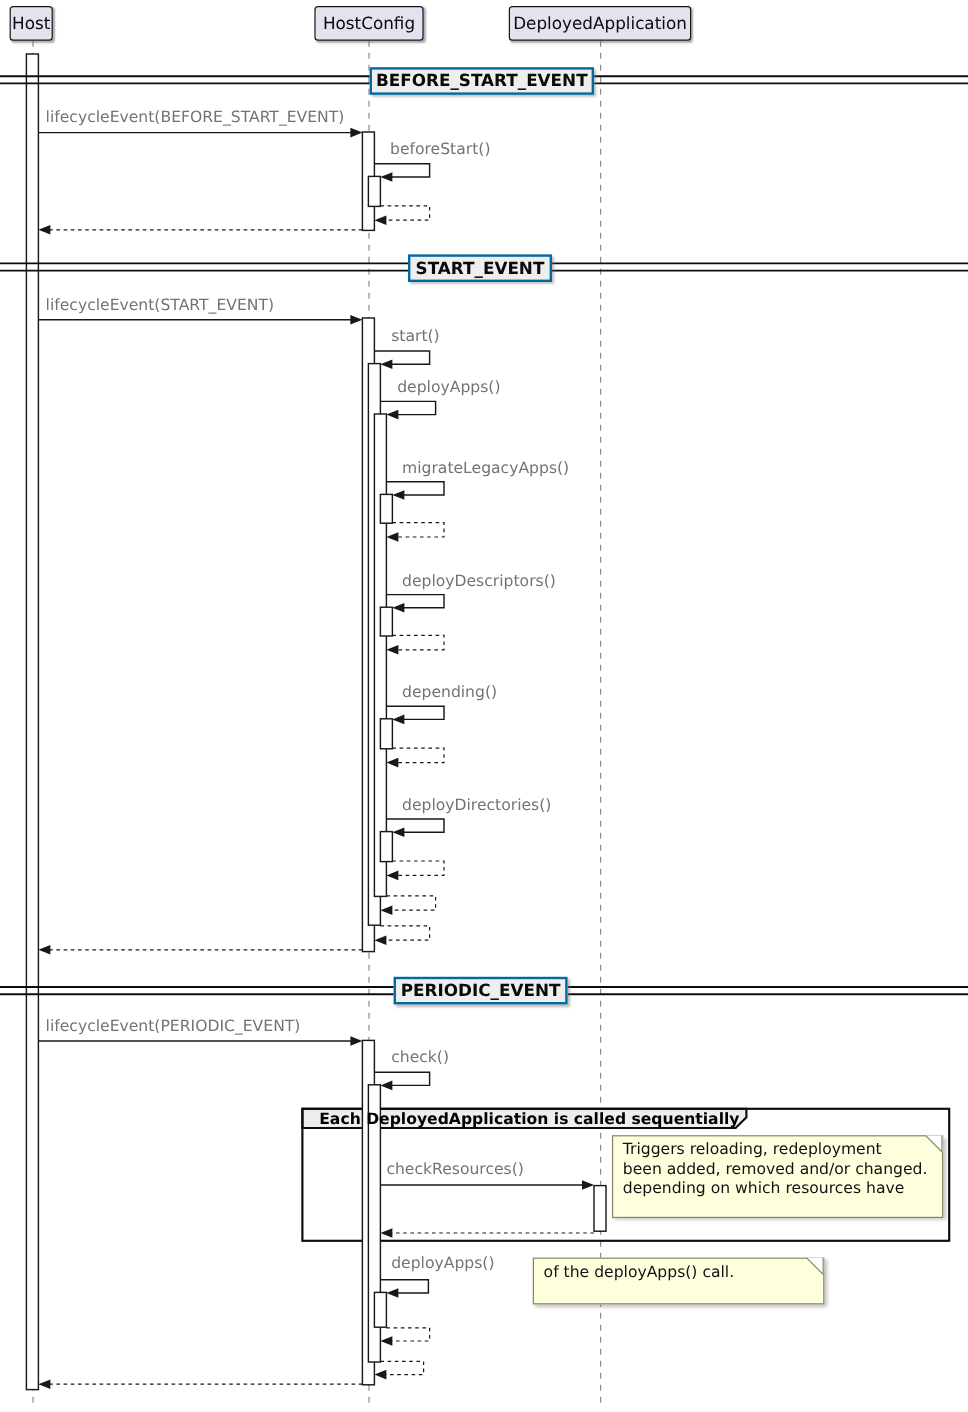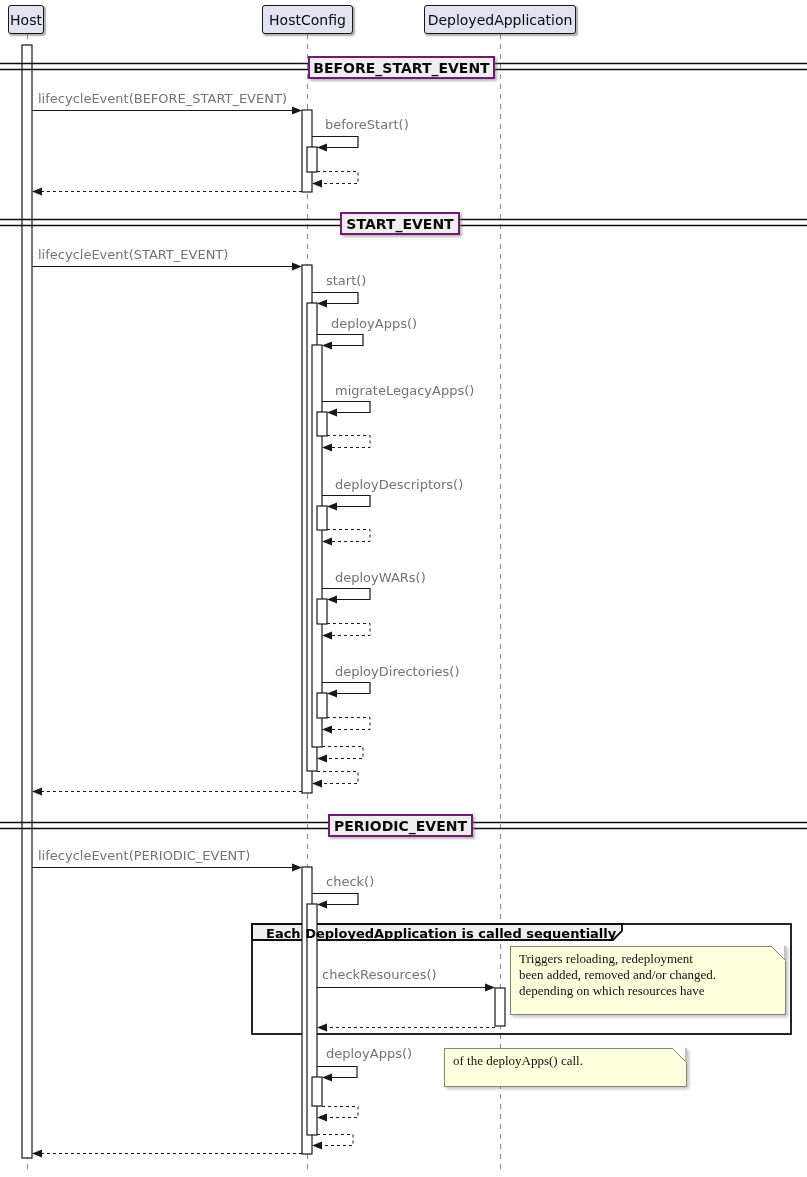--- a/index.html
+++ b/index.html
@@ -10,7 +10,7 @@
   .participant{position:absolute;top:5px;height:29px;background:#E2E2F0;border:1px solid #181818;
                border-radius:3px;box-shadow:1.5px 1.5px 1.5px rgba(110,110,110,.55);
                display:flex;align-items:center;justify-content:center;font-size:14px;white-space:nowrap;}
-  .divider-box{position:absolute;height:23px;background:#EEEEEE;border:2px solid #701a75;
+  .divider-box{position:absolute;height:23px;background:#EEEEEE;border:2px solid #0369a1;
                box-shadow:2px 2px 2px rgba(120,120,120,.5);
                display:flex;align-items:center;justify-content:center;
                font-weight:bold;font-size:14px;white-space:nowrap;}

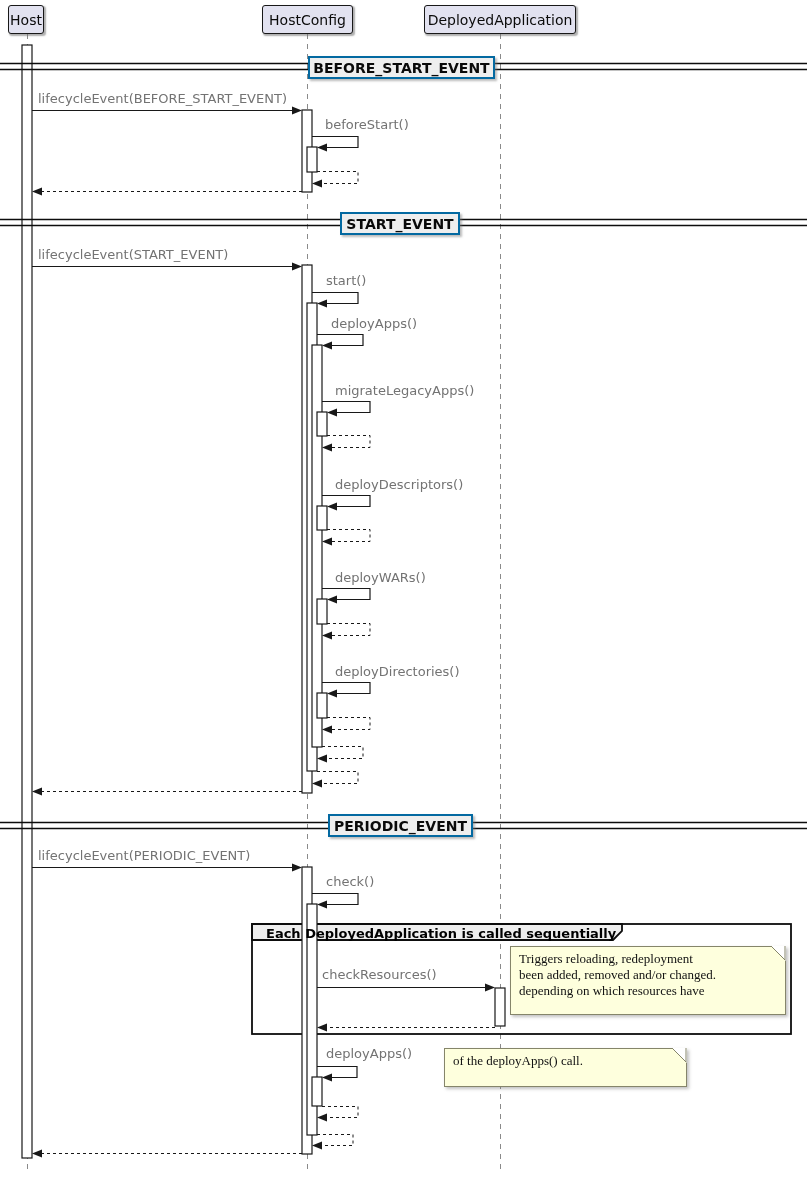--- a/index.html
+++ b/index.html
@@ -145,7 +145,7 @@
   <div class="mlabel" style="left:331px;top:317px">deployApps()</div>
   <div class="mlabel" style="left:335px;top:384px">migrateLegacyApps()</div>
   <div class="mlabel" style="left:335px;top:478px">deployDescriptors()</div>
-  <div class="mlabel" style="left:335px;top:571px">deployWARs()</div>
+  <div class="mlabel" style="left:335px;top:571px">depending()</div>
   <div class="mlabel" style="left:335px;top:665px">deployDirectories()</div>
   <div class="mlabel" style="left:38px;top:849px">lifecycleEvent(PERIODIC_EVENT)</div>
   <div class="mlabel" style="left:326px;top:875px">check()</div>

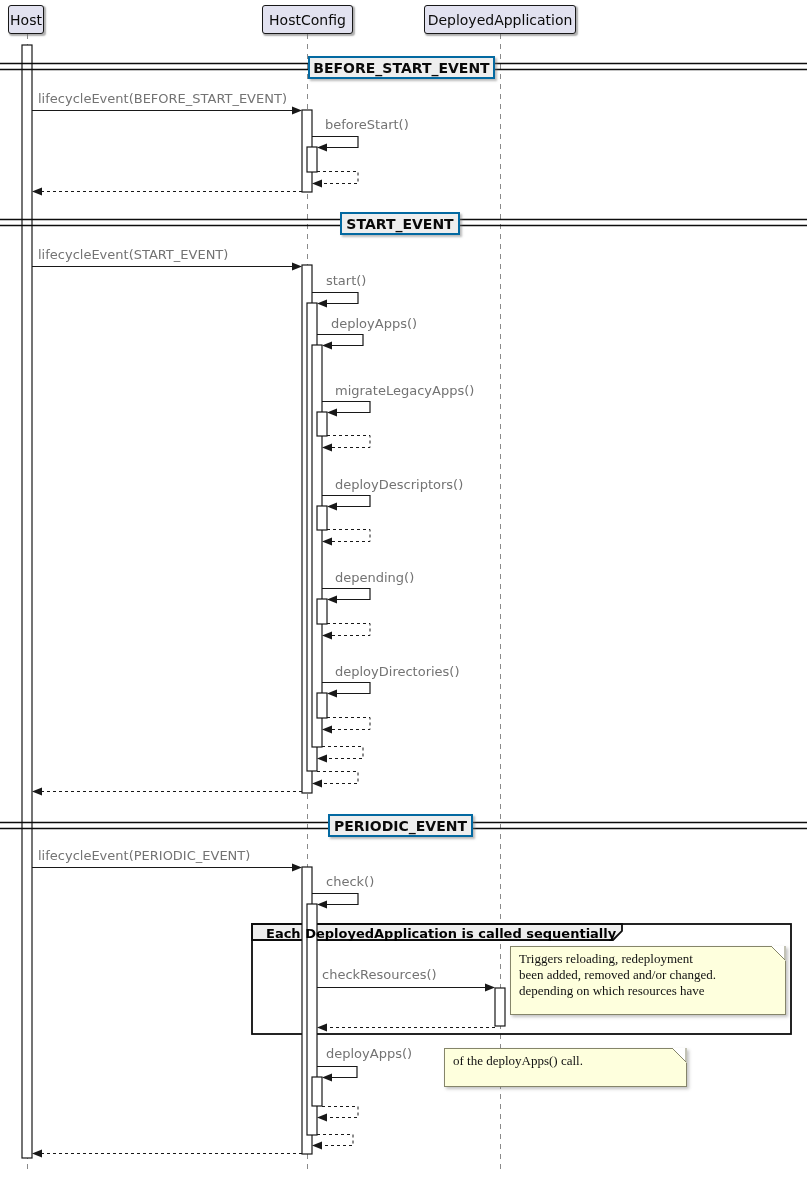--- a/index.html
+++ b/index.html
@@ -18,7 +18,7 @@
   .group-label{position:absolute;font-size:13px;font-weight:bold;white-space:nowrap;color:#000;text-align:right;}
   .note{position:absolute;background:#FEFFDD;border:1px solid #85856A;
         box-shadow:2px 2px 3px rgba(120,120,120,.45);
-        font-size:13px;line-height:16px;padding:4px 8px;color:#111;font-family:Liberation Serif, serif;}
+        font-size:13px;line-height:16px;padding:4px 8px;color:#111;}
   .note .fold{position:absolute;top:-1px;right:-1px;}
 </style>
 </head>

